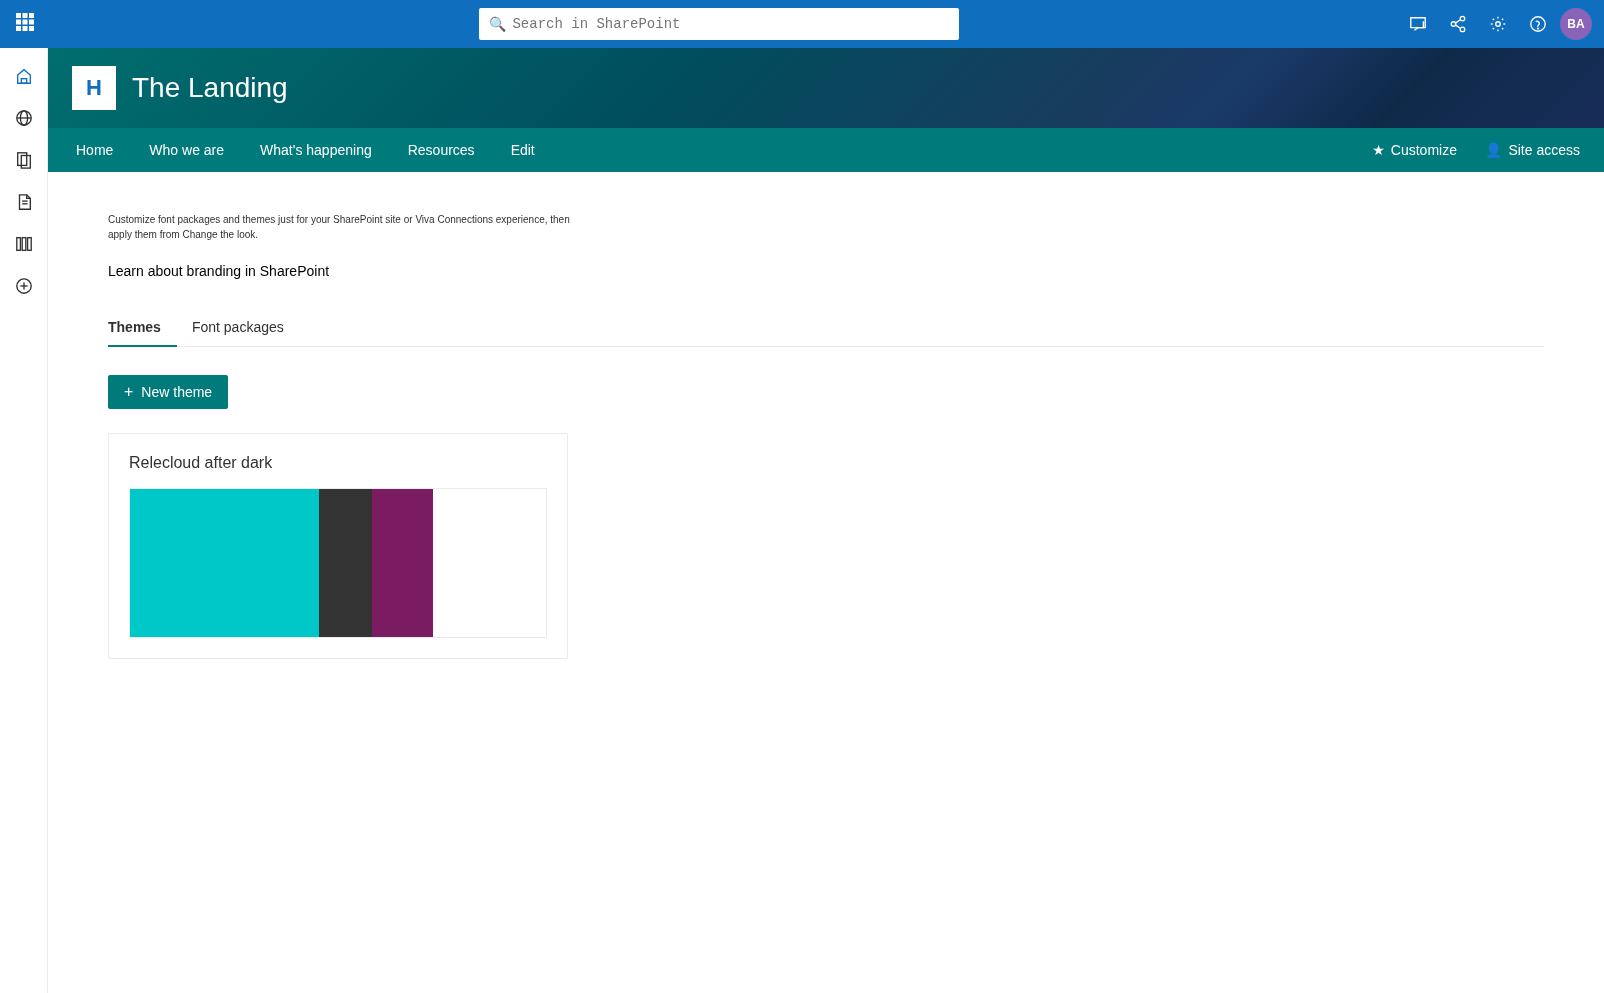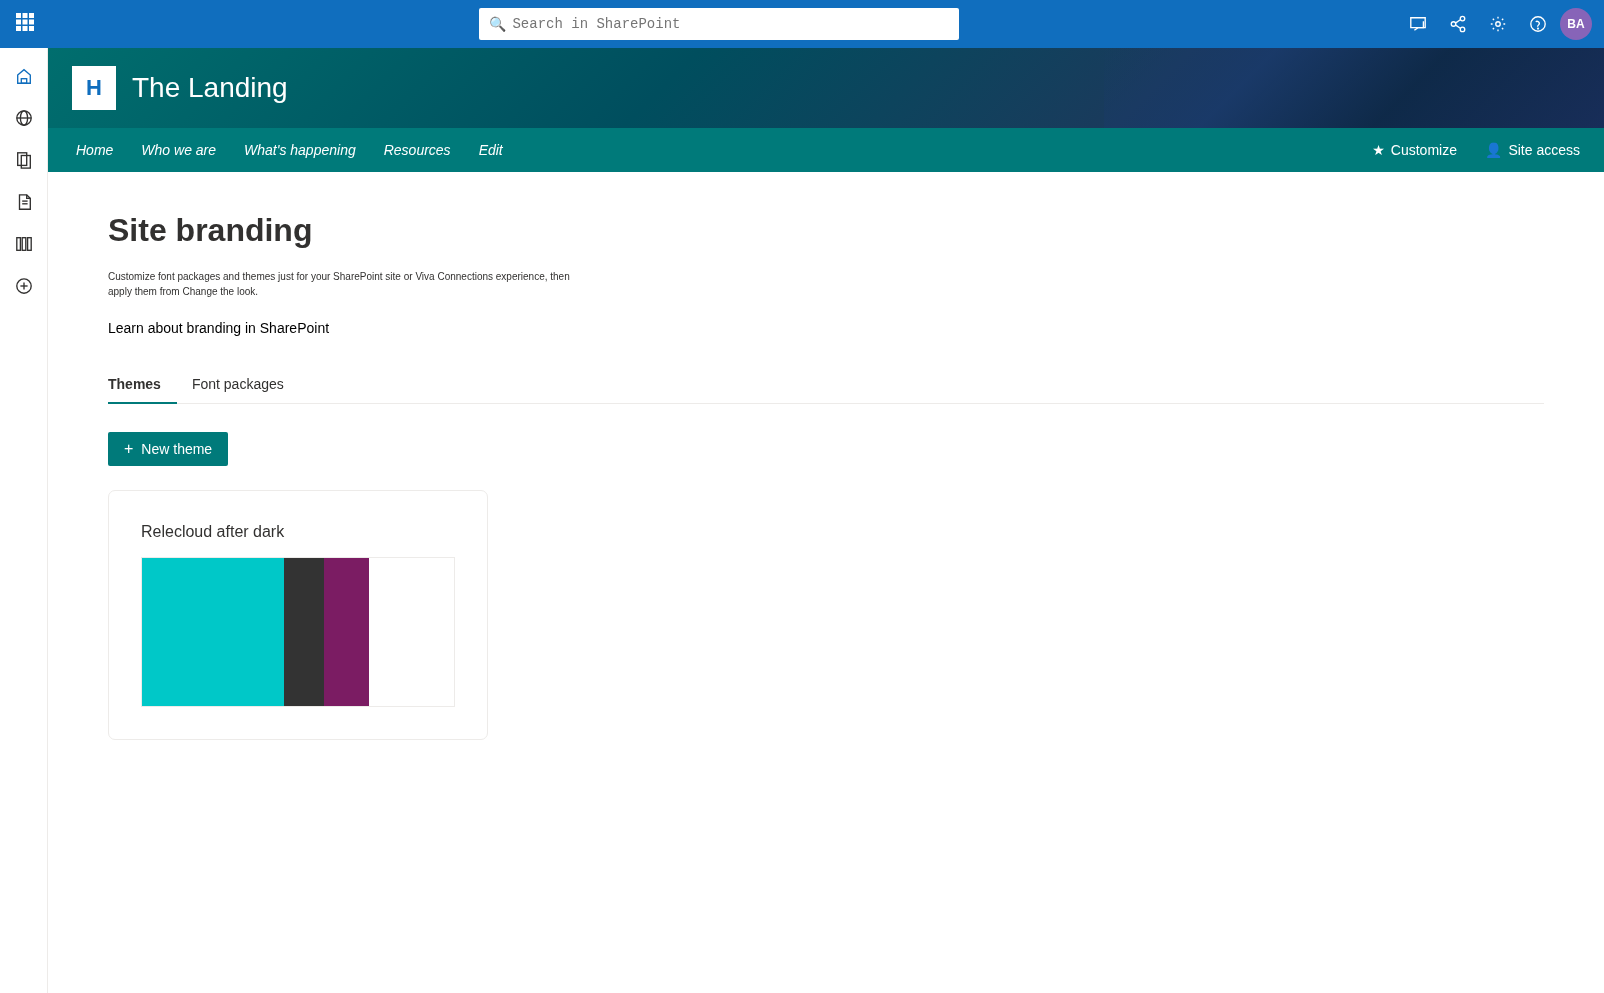--- a/index.html
+++ b/index.html
@@ -141,7 +141,7 @@
       padding: 0 16px;
       z-index: 70;
     }
-    .nav-items { display: flex; align-items: flex-start; flex: 1; gap: 4px; font-style: italic; }
+    .nav-items { display: flex; align-items: flex-start; flex: 1; gap: 12px; }
     .nav-item {
       color: white;
       font-size: 14px;

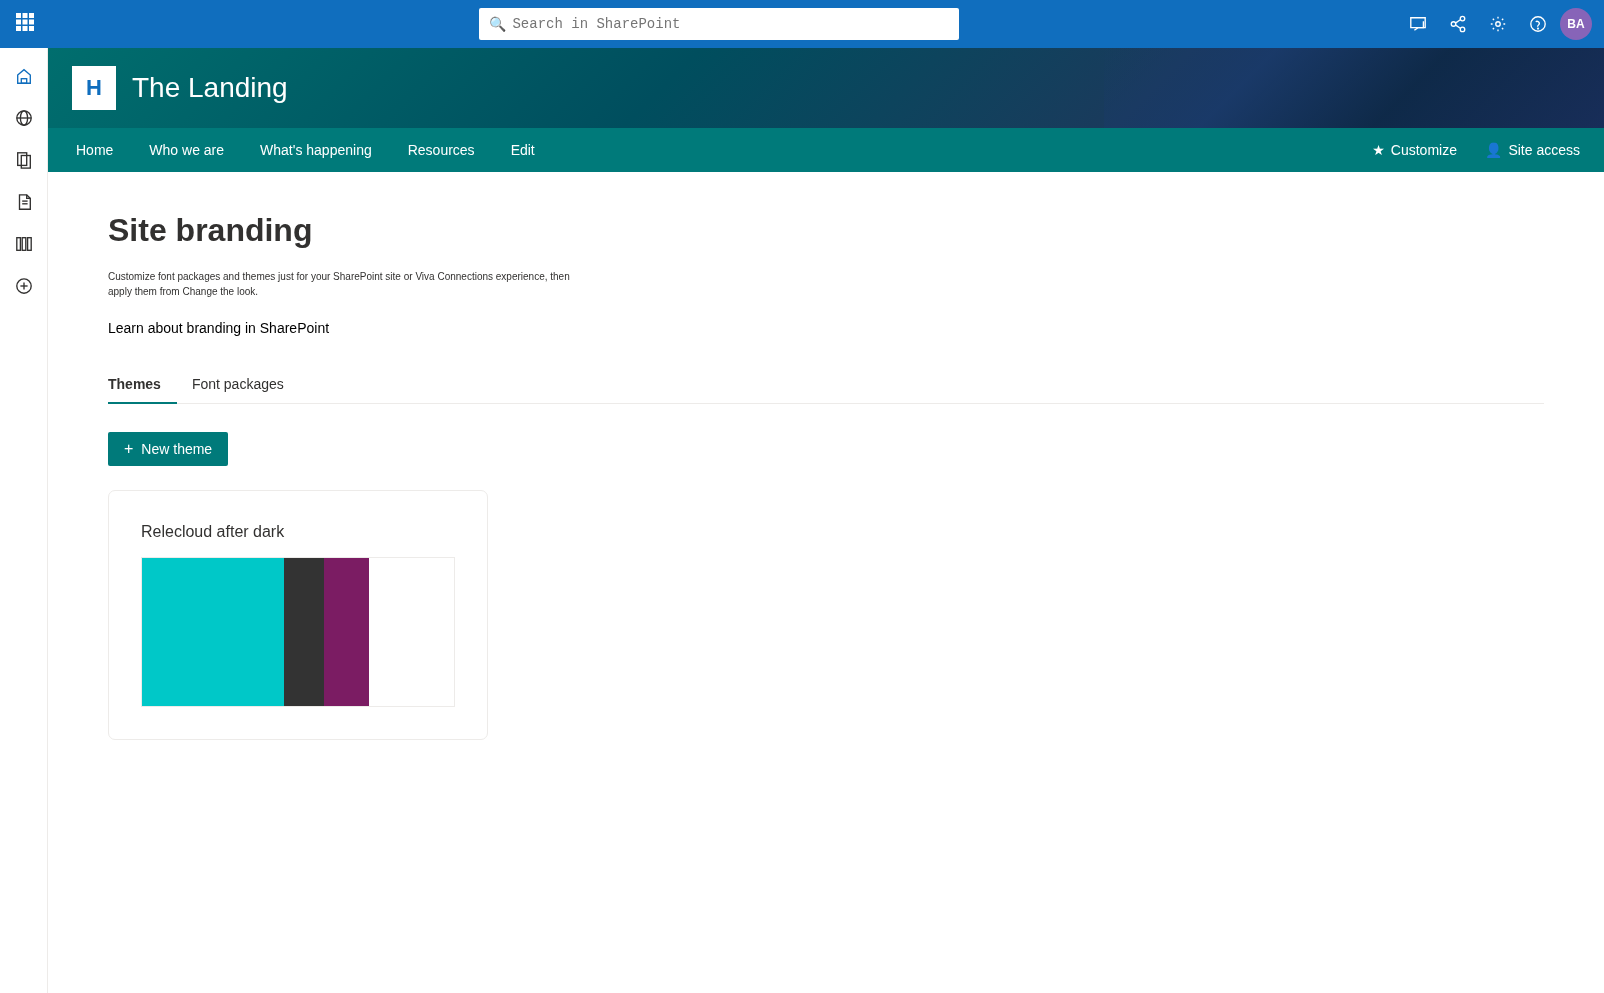--- a/index.html
+++ b/index.html
@@ -385,7 +385,6 @@
 </div>
 
 <div class="main-content">
-  <h1 class="page-title">Site branding</h1>
   <p class="page-description">Customize font packages and themes just for your SharePoint site or Viva Connections experience, then apply them from Change the look.</p>
   <a class="learn-link">Learn about branding in SharePoint</a>
 

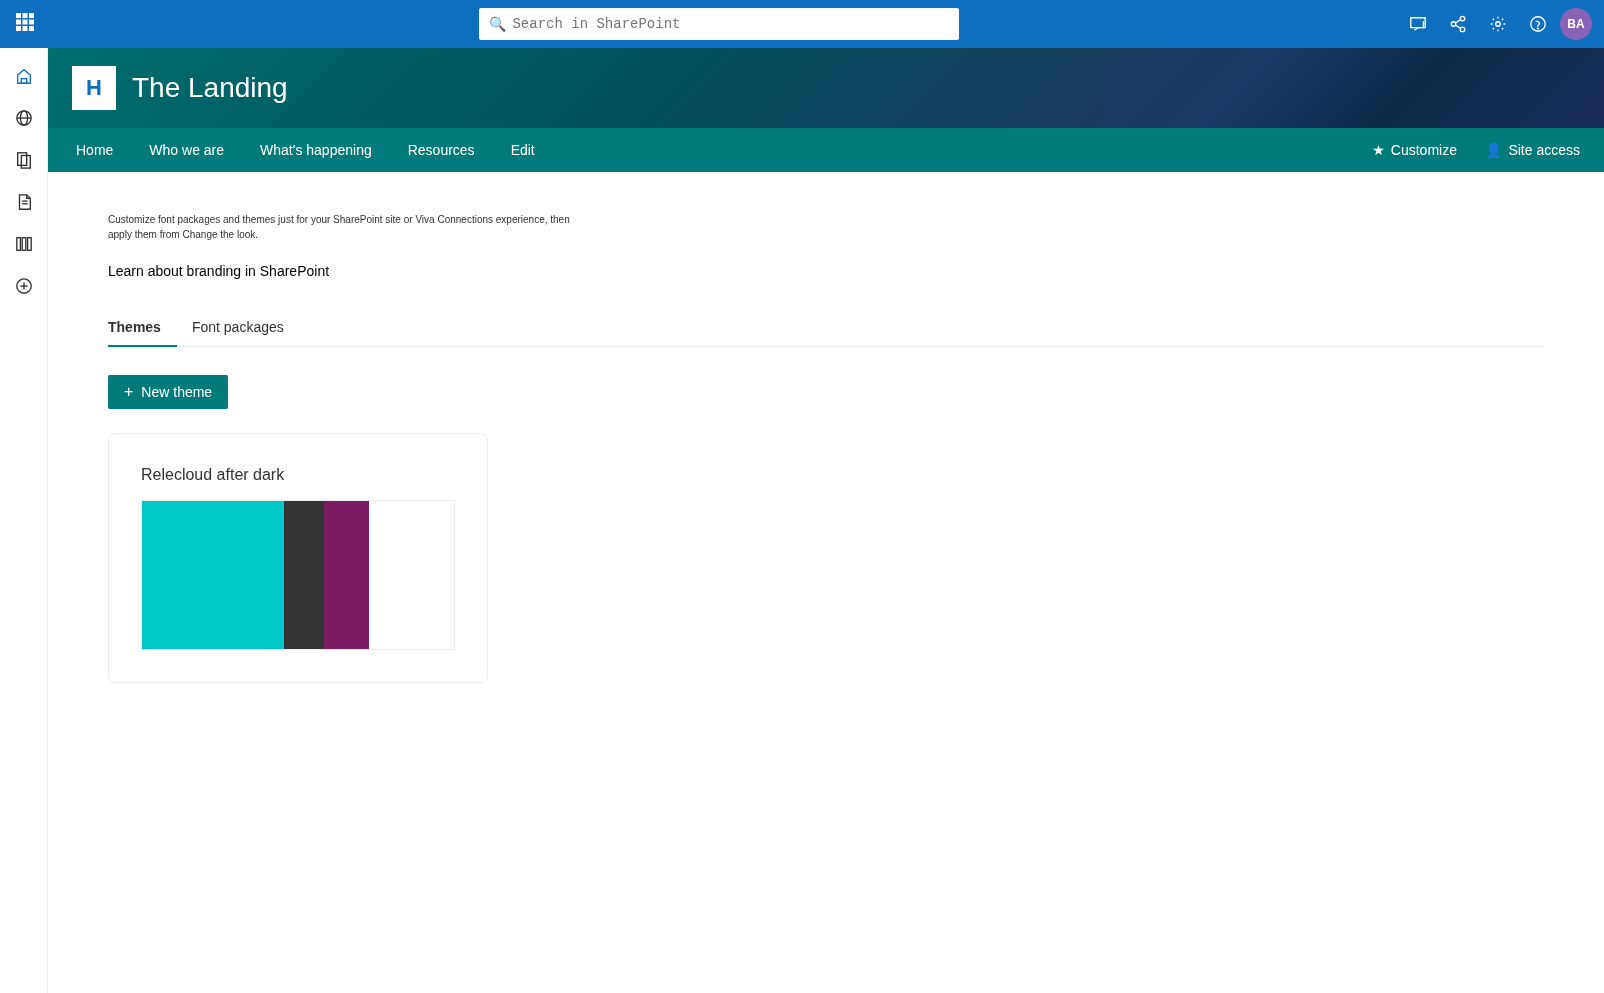--- a/index.html
+++ b/index.html
@@ -233,9 +233,9 @@
     
     .theme-card {
       border: 1px solid #edebe9;
-      border-radius: 7px;
-      padding: 32px;
-      width: 380px;
+      border-radius: 2px;
+      padding: 20px;
+      width: 460px;
       background: white;
     }
     .theme-card-title {

